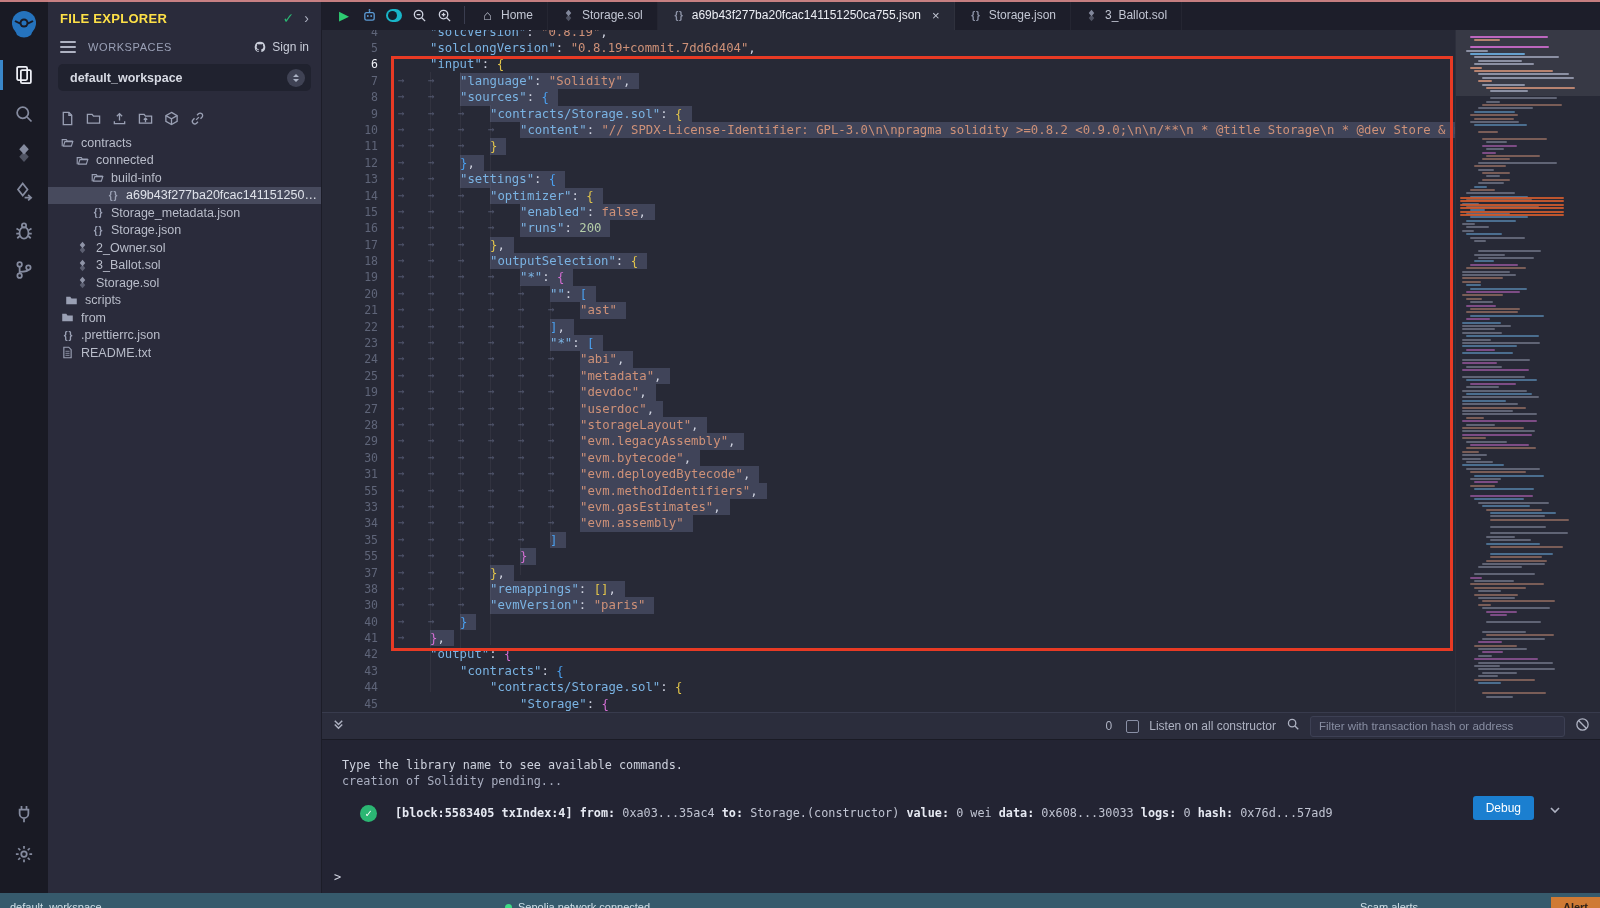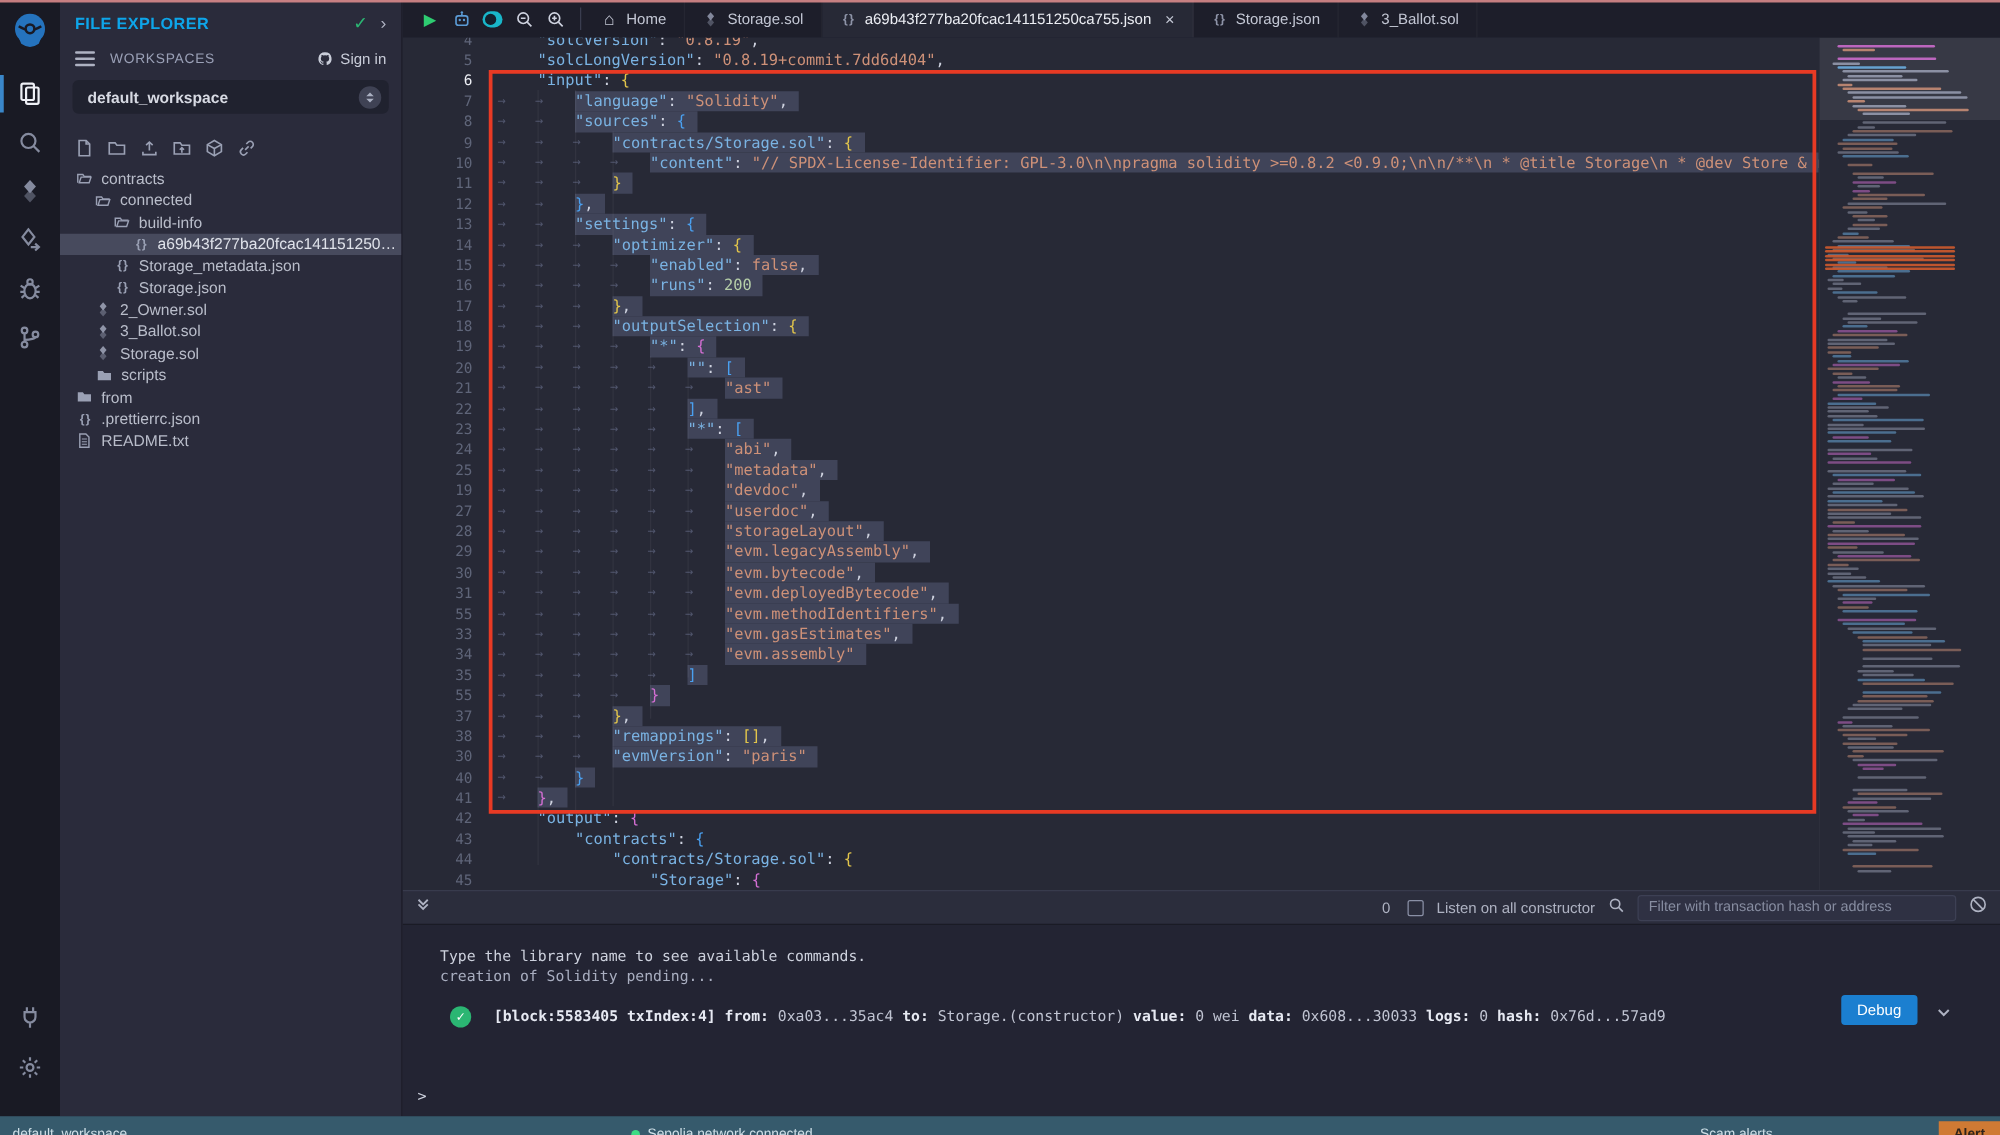--- a/index.html
+++ b/index.html
@@ -25,7 +25,7 @@
   #panel { position:absolute; left:48px; top:0; width:274px; height:893px;
     background:#2a2b3b; border-right:1px solid #1c1d28; z-index:20; color:#b9bdca; }
   .panel-head { display:flex; align-items:center; padding:10px 12px 8px 12px; }
-  .panel-title { font-size:13px; font-weight:bold; color:#0ea5e9; letter-spacing:.3px; flex:1; }
+  .panel-title { font-size:13px; font-weight:bold; color:#fde047; letter-spacing:.3px; flex:1; }
   .check-green { color:#2bb673; font-size:14px; margin-right:10px; }
   .chev-right { color:#aeb2c2; font-size:14px; }
   .ws-row { display:flex; align-items:center; padding:6px 12px 4px 12px; }

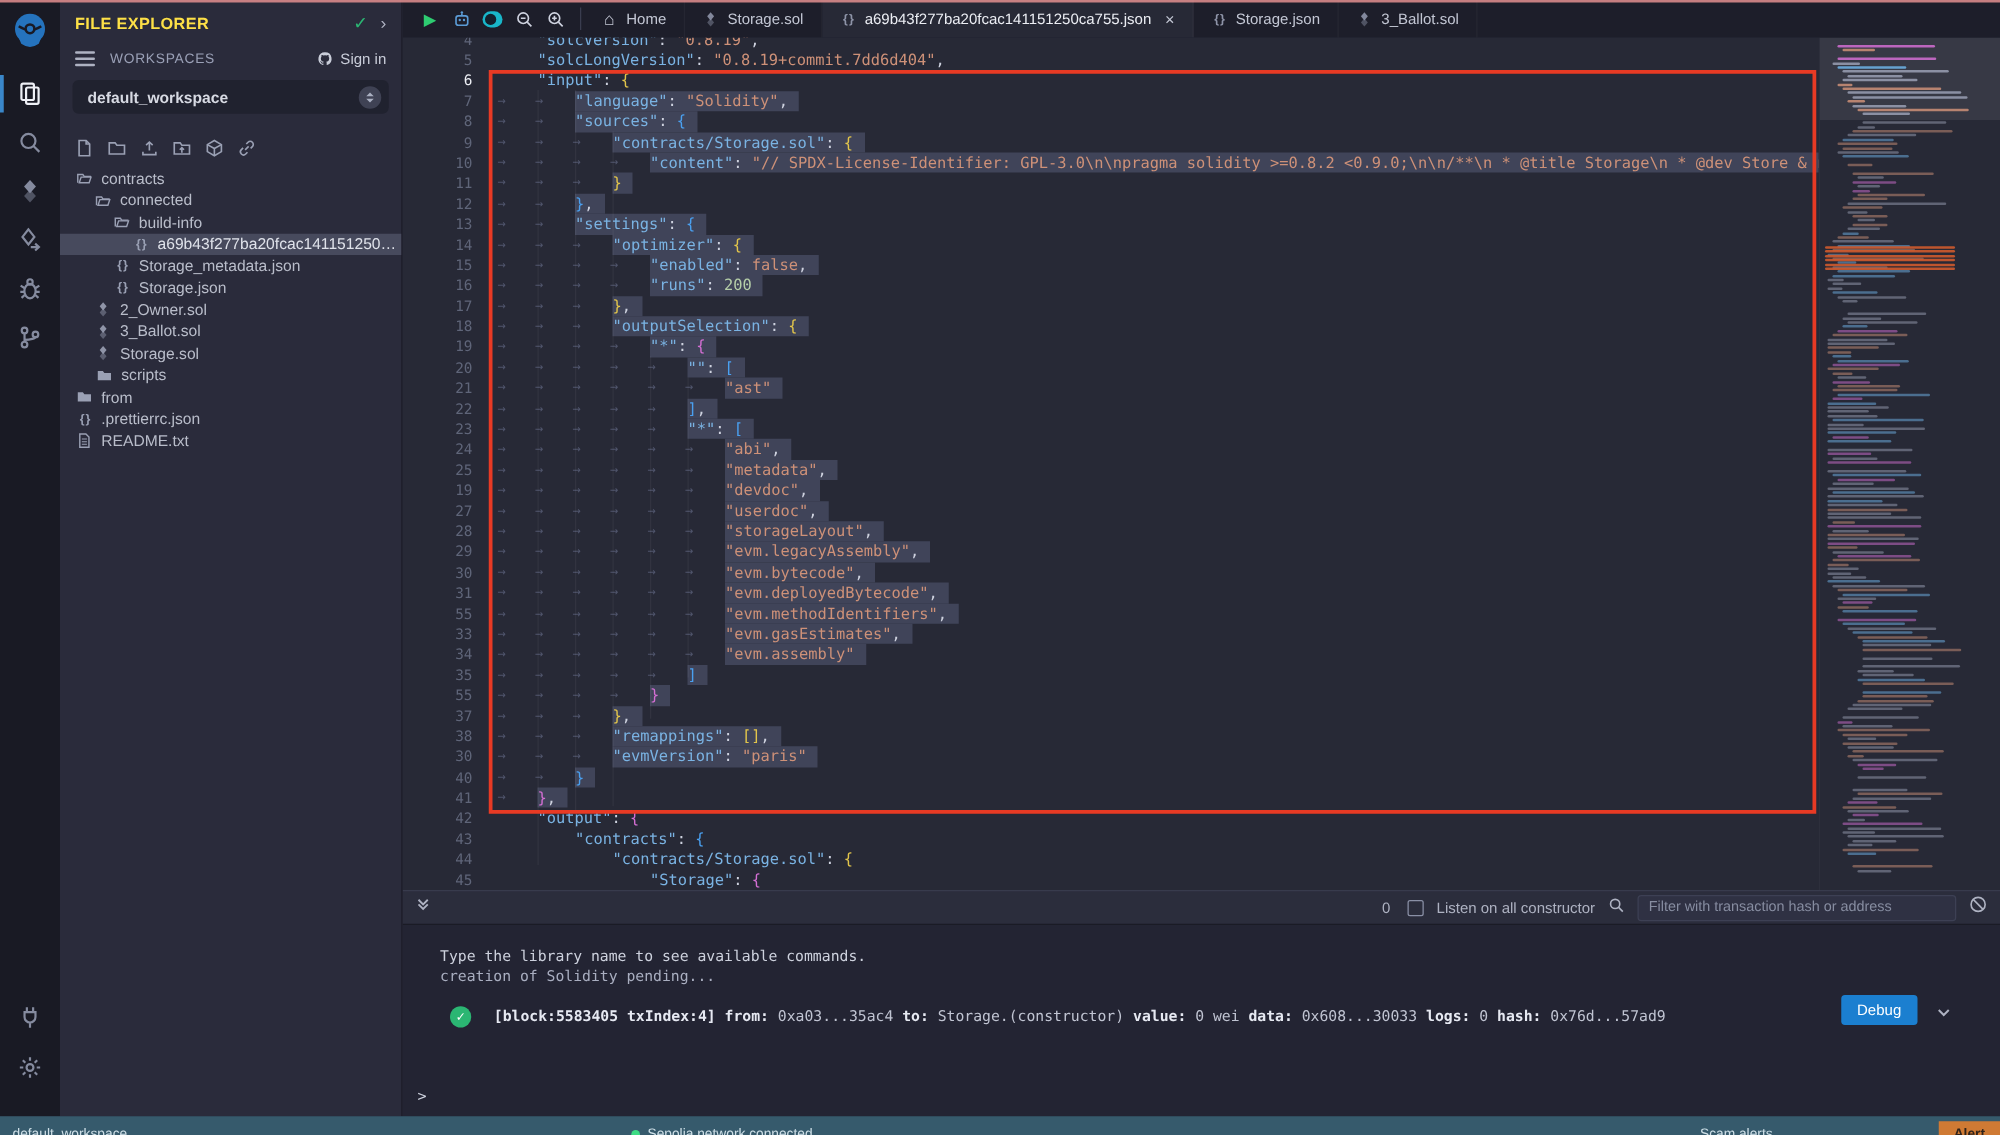--- a/index.html
+++ b/index.html
@@ -323,7 +323,7 @@
           </span>
           <span class="tree-label">Storage.sol</span>
         </div>
-        <div class="tree-row" style="padding-left: 28px;">
+        <div class="tree-row" style="padding-left: 16px;">
           <span class="tree-ic">
             <svg viewBox="0 0 16 16" fill="none" stroke="currentColor" stroke-width="1.4" width="100%" height="100%">
               <path d="M1.5 3.5h5l1.5 2h6.5v7h-13z" fill="currentColor" stroke="none"></path>

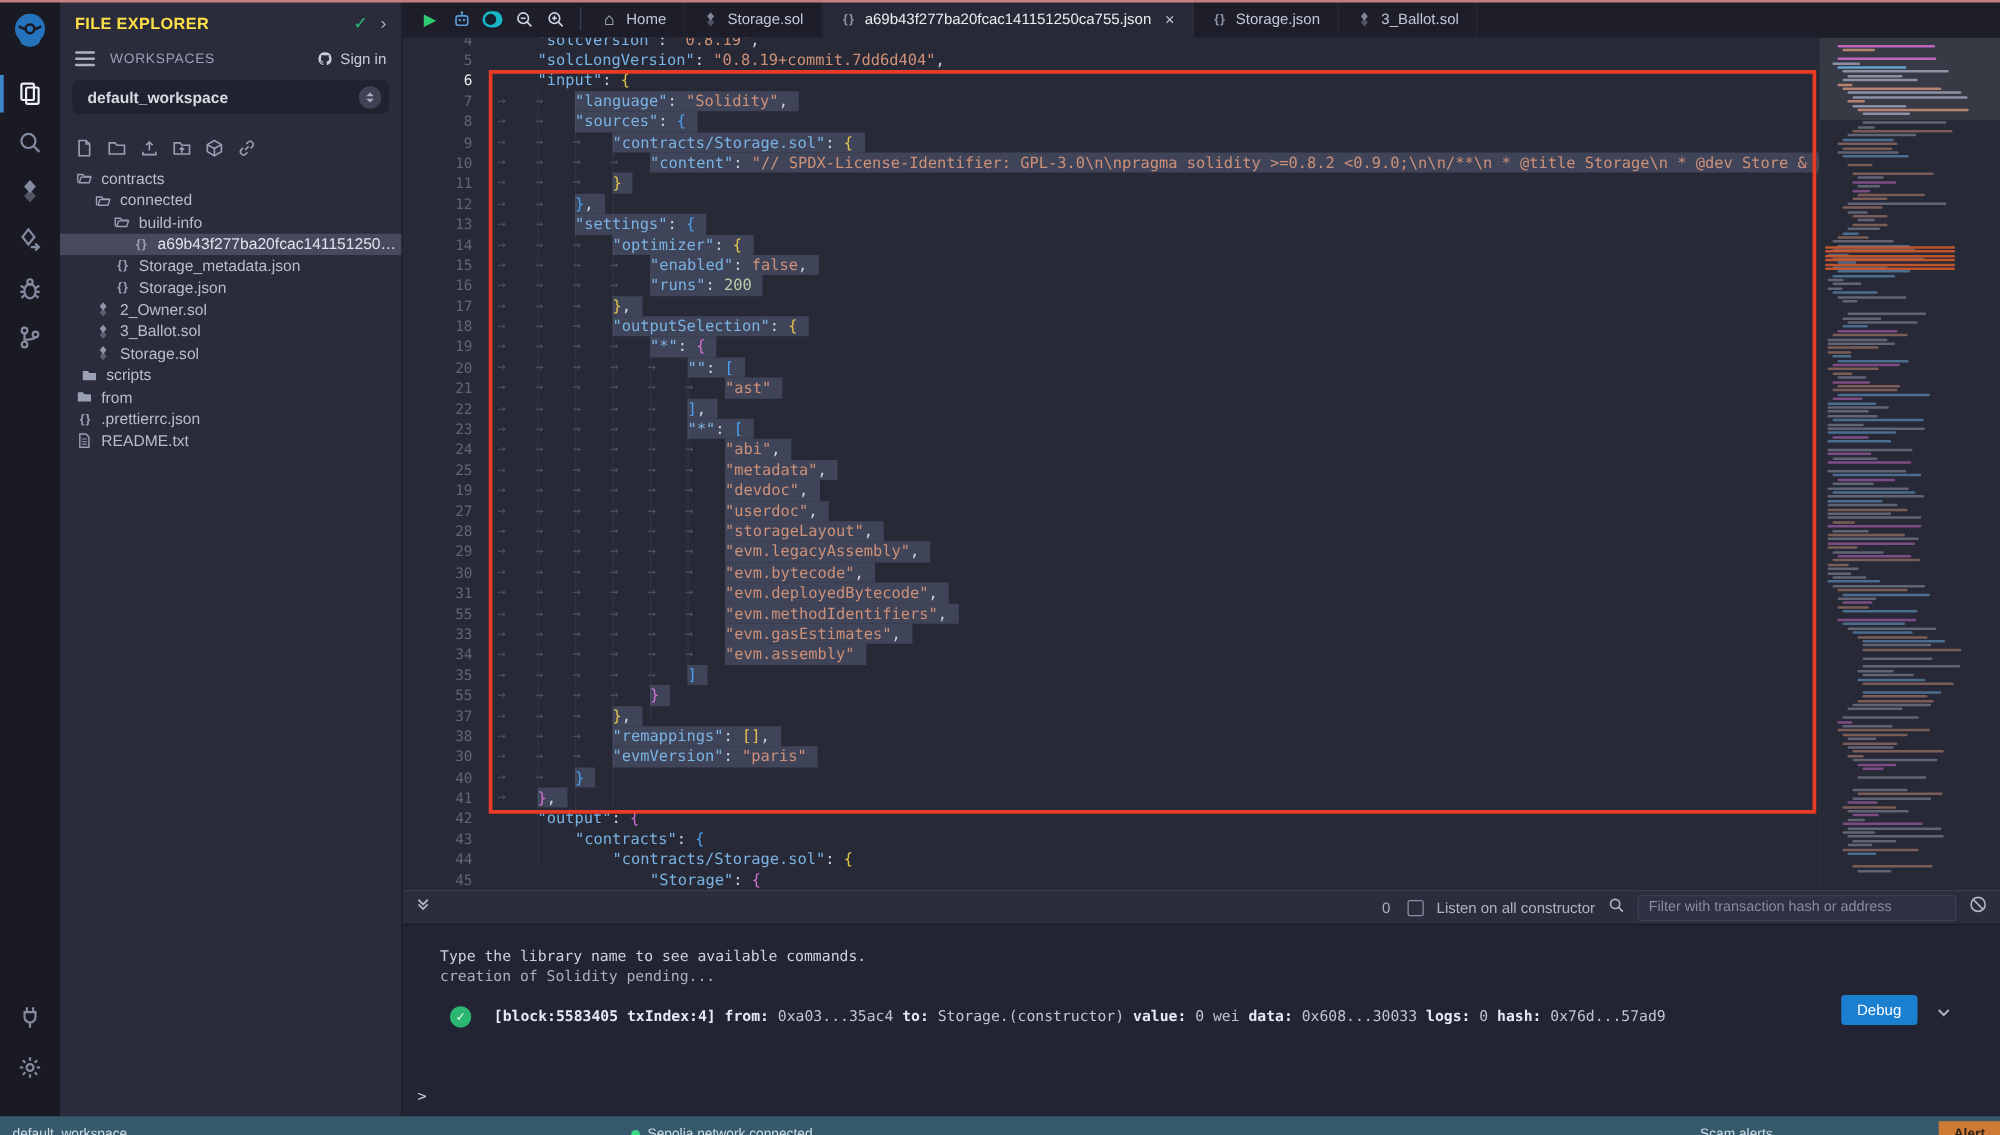--- a/index.html
+++ b/index.html
@@ -100,7 +100,7 @@
   .filter-input { width:255px; height:21px; background:#2f3143; border:1px solid #3d4054;
     border-radius:3px; color:#c3c7d4; font-size:11.5px; padding:0 8px; outline:none; }
   .filter-input::placeholder { color:#878da1; }
-  .term-text { position:absolute; left:30px; font-size:11.8px; white-space:pre; }
+  .term-text { position:absolute; left:20px; font-size:11.8px; white-space:pre; }
   #tx-row { position:absolute; left:38px; top:88px; right:30px; height:26px;
     display:flex; align-items:center; }
   .tx-check { width:17px; height:17px; border-radius:50%; background:#2bb673; color:#fff;

